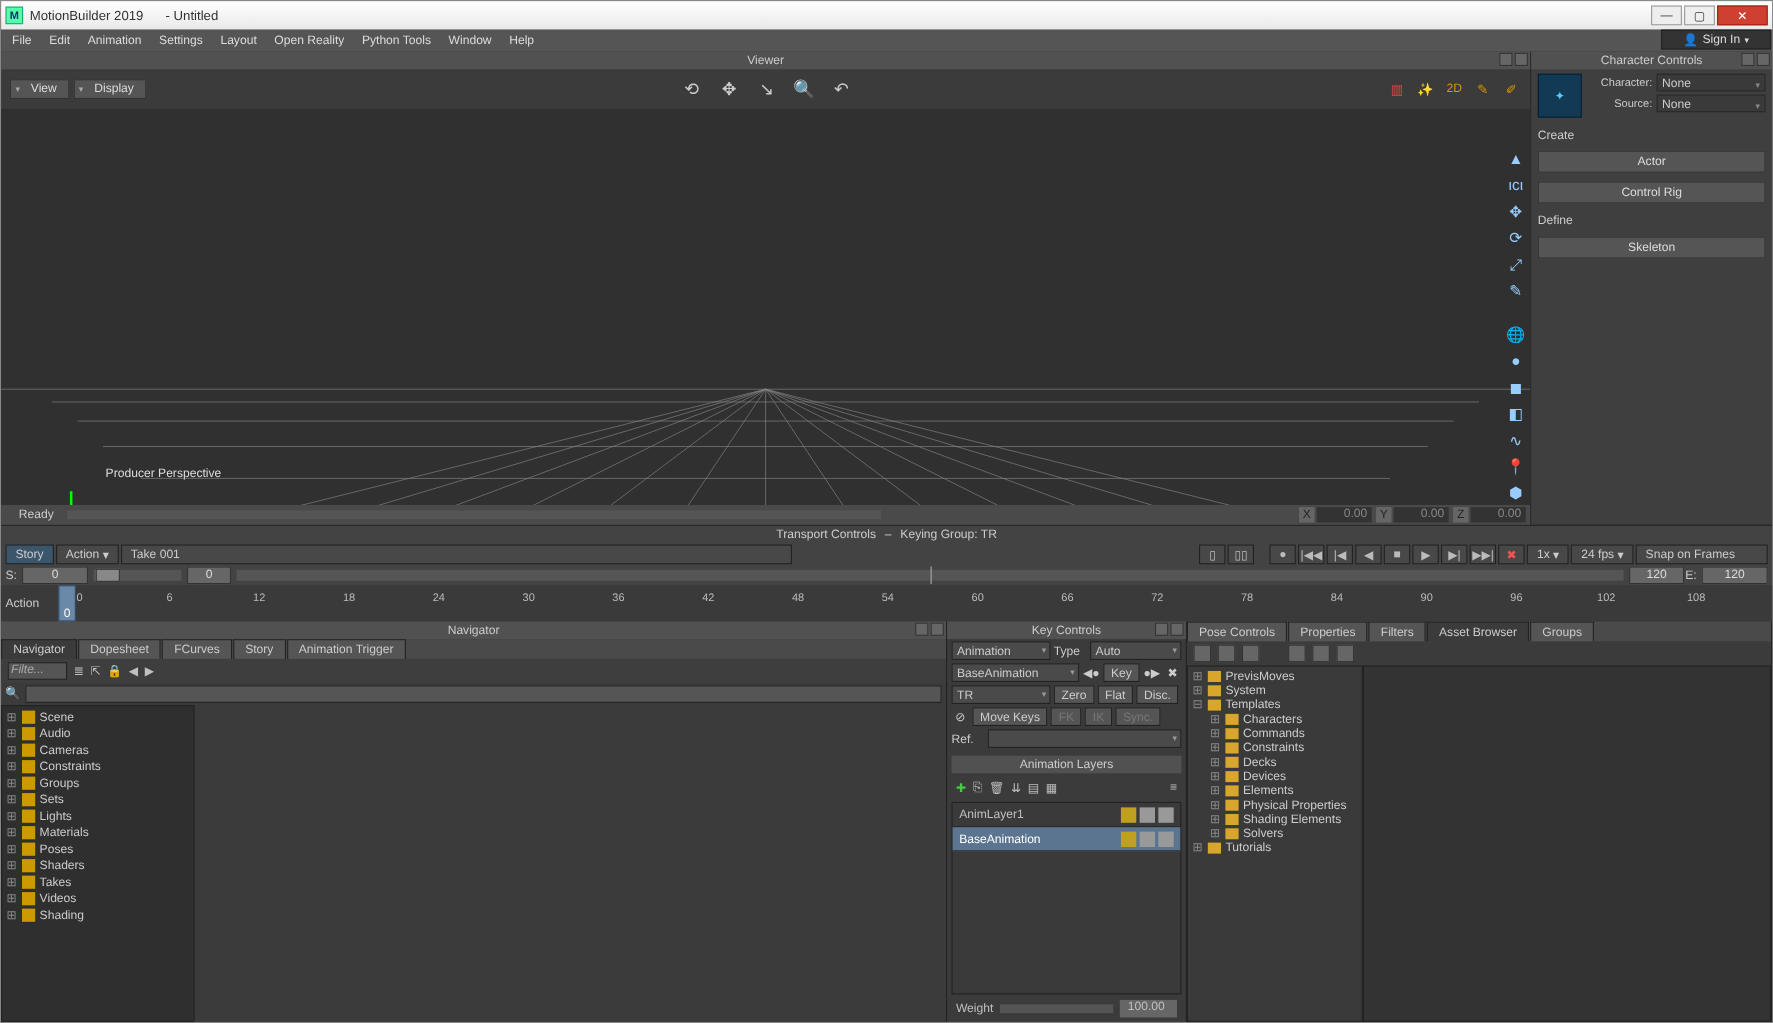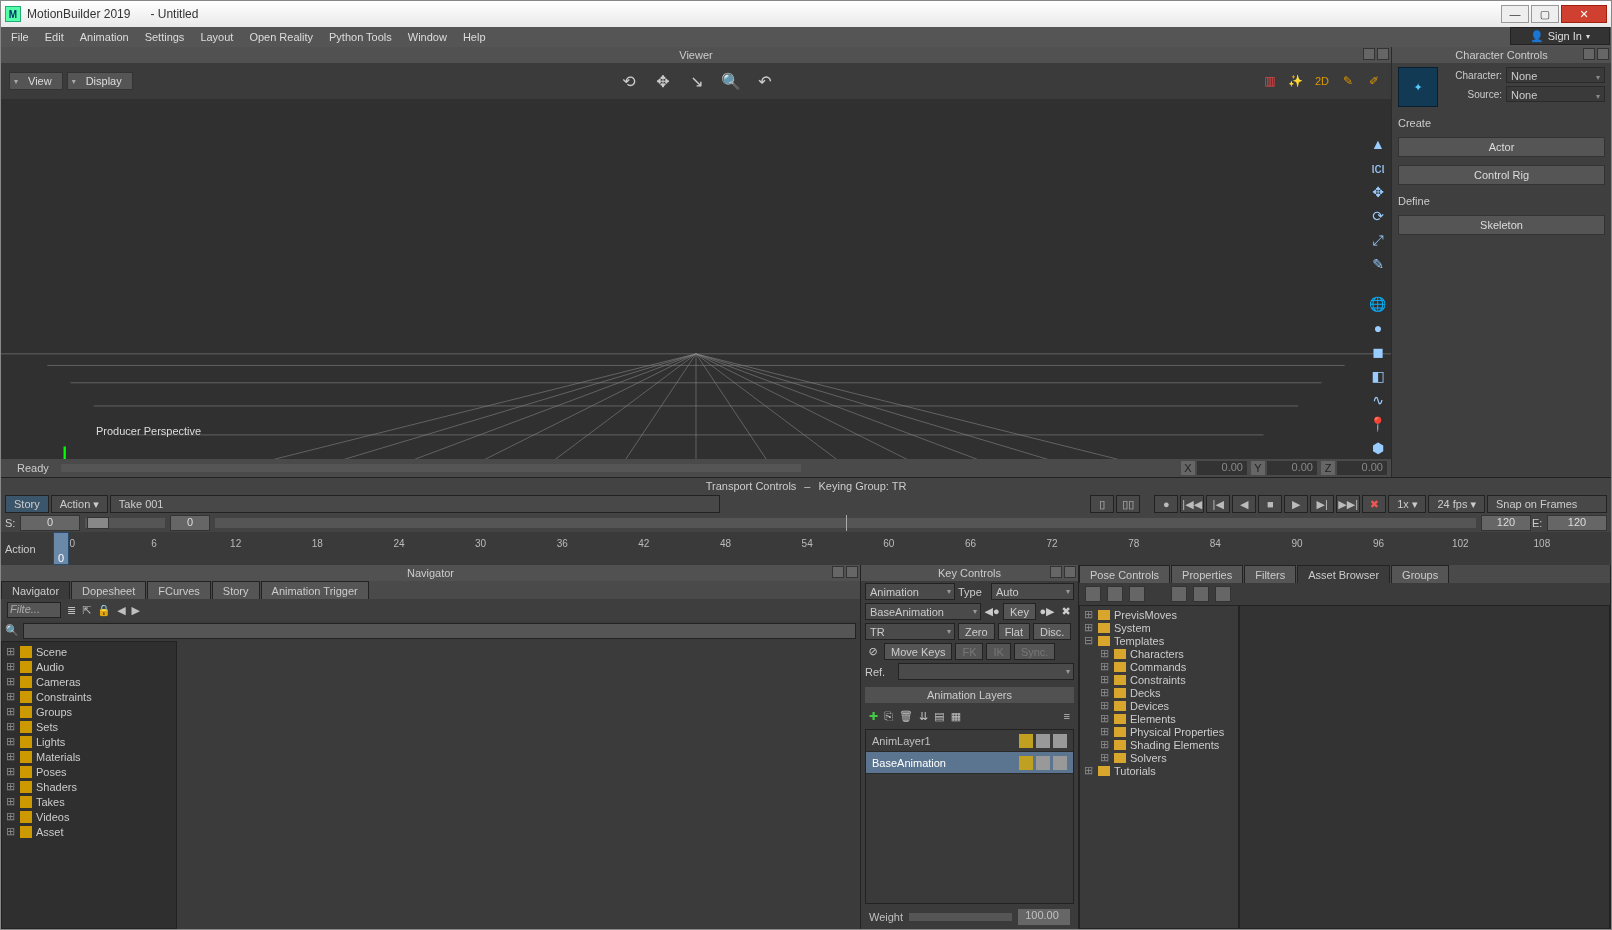--- a/index.html
+++ b/index.html
@@ -489,7 +489,7 @@
             <div class="node">
               <span class="exp">⊞</span>
               <span class="ic"></span>
-              <span>Asset</span>
+              <span>Shading</span>
             </div>
           </div>
         <div style="flex:1; background:#3b3b3b"></div>

